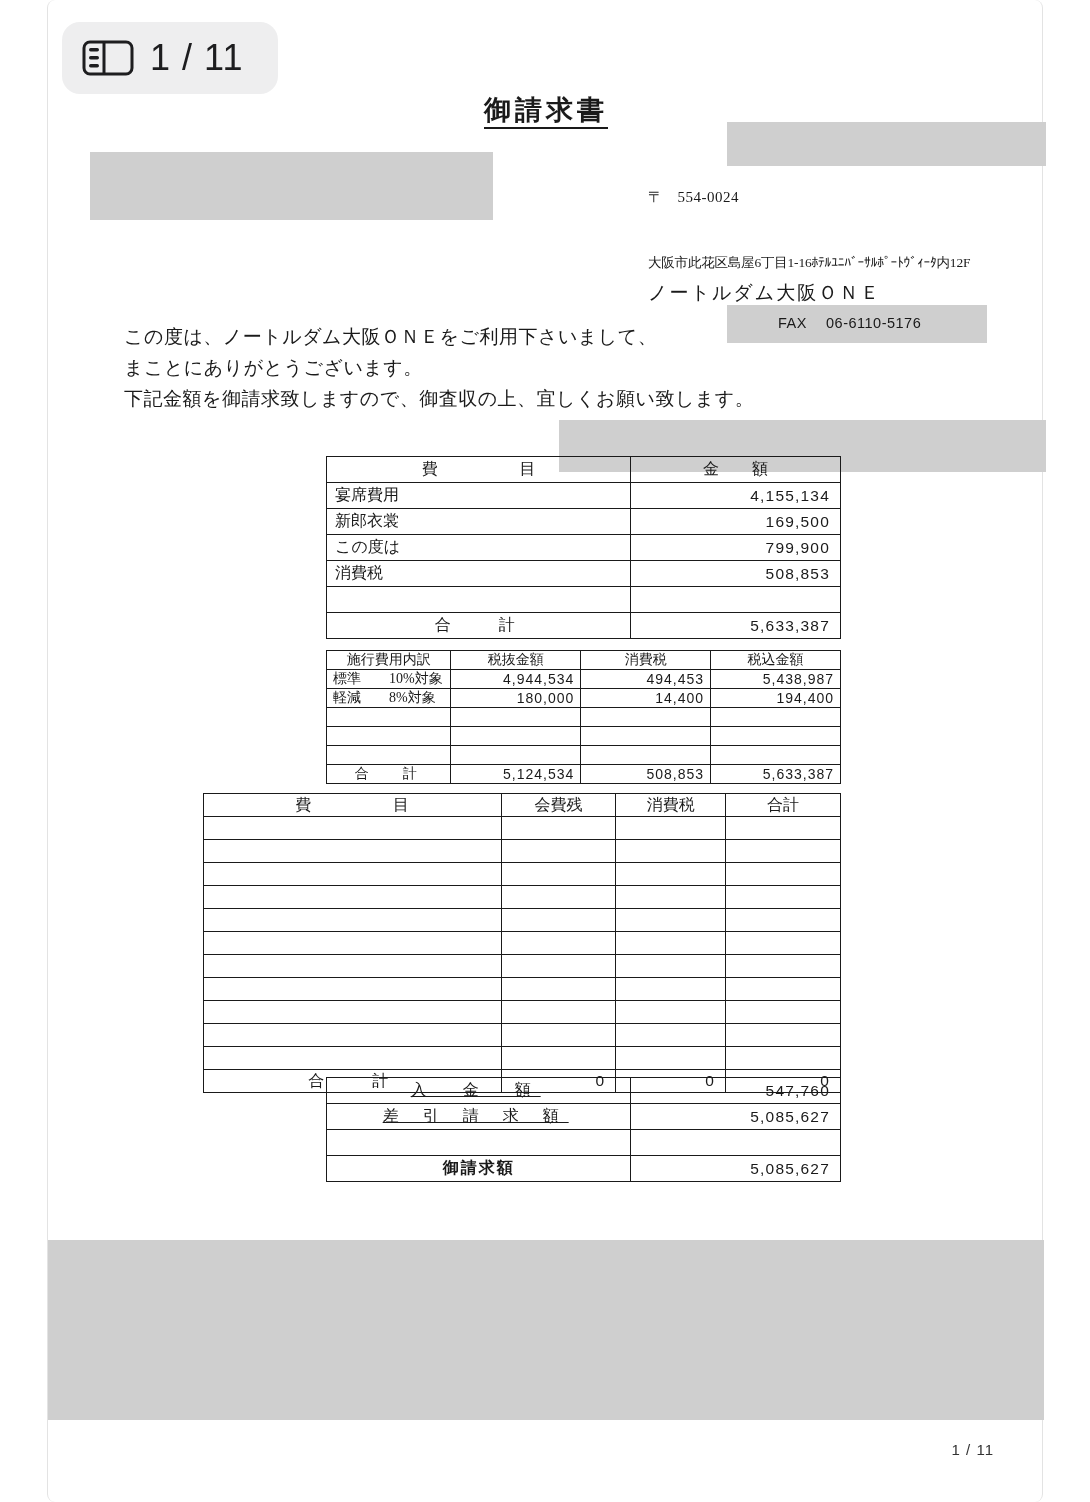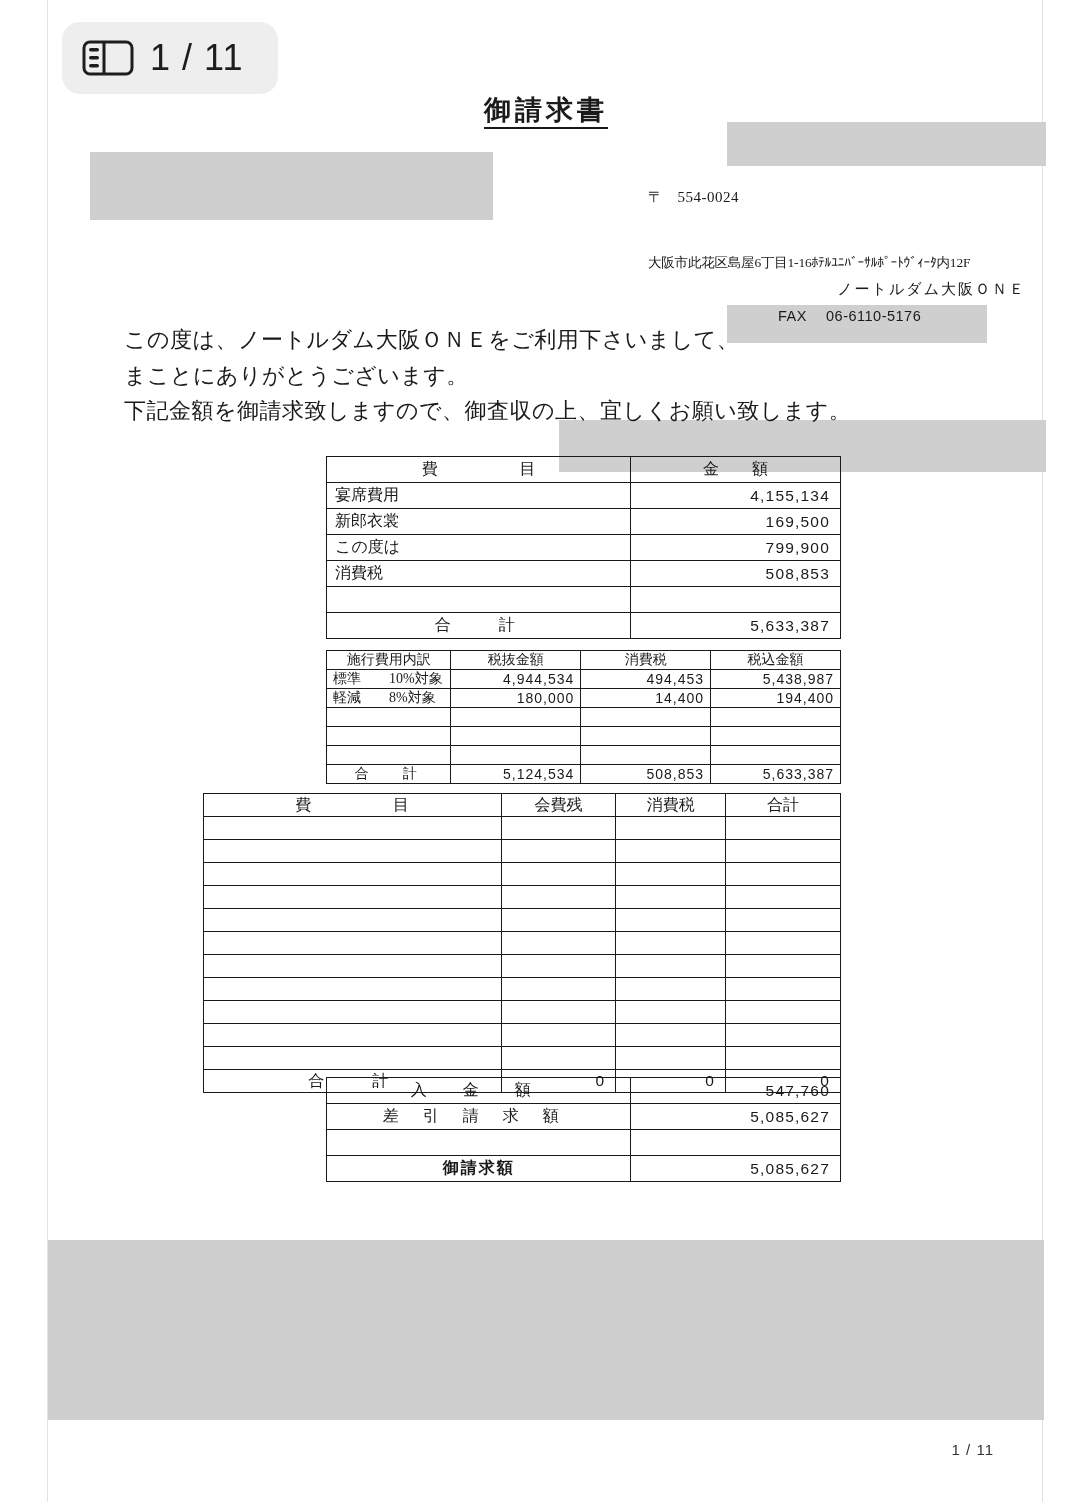--- a/index.html
+++ b/index.html
@@ -55,6 +55,7 @@
     border-left: 1px solid #e3e3e3;
     border-right: 1px solid #e3e3e3;
     box-sizing: border-box;
+    border-radius: 8px;
   }
 
   .redaction {

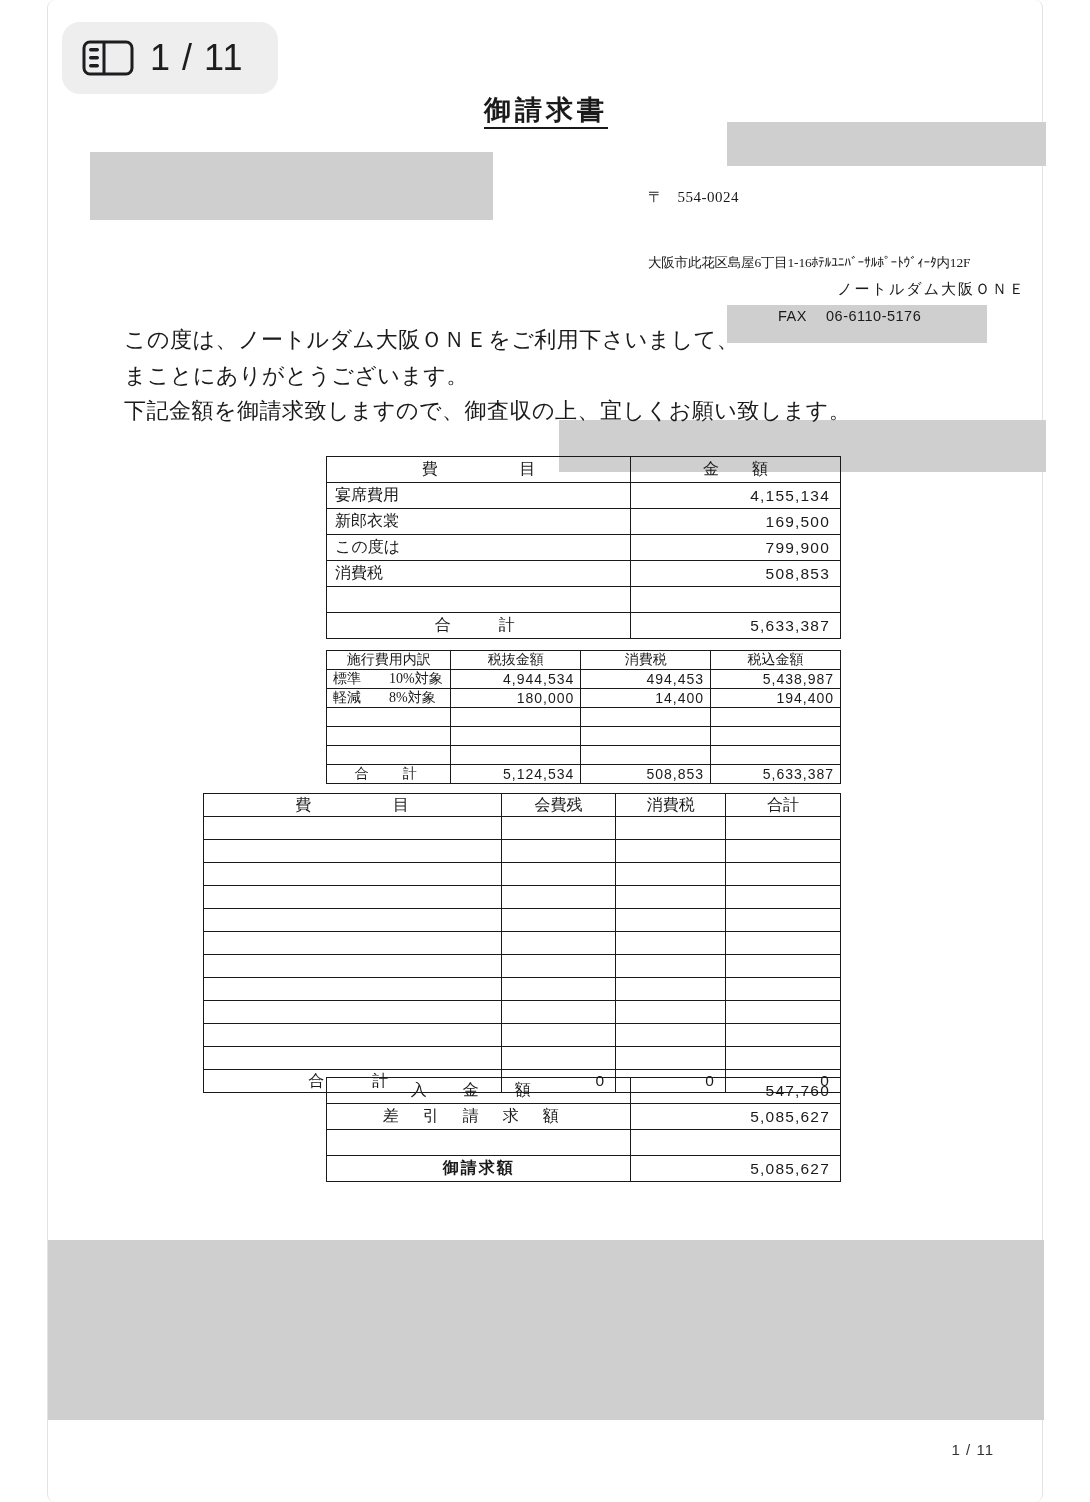--- a/index.html
+++ b/index.html
@@ -99,9 +99,9 @@
     margin-top: 44px;
   }
   #issuer .company {
-    font-size: 15px;
+    font-size: 19px;
     letter-spacing: 2px;
-    text-align: right;
+    text-align: left;
     margin-top: 4px;
     margin-right: 12px;
   }

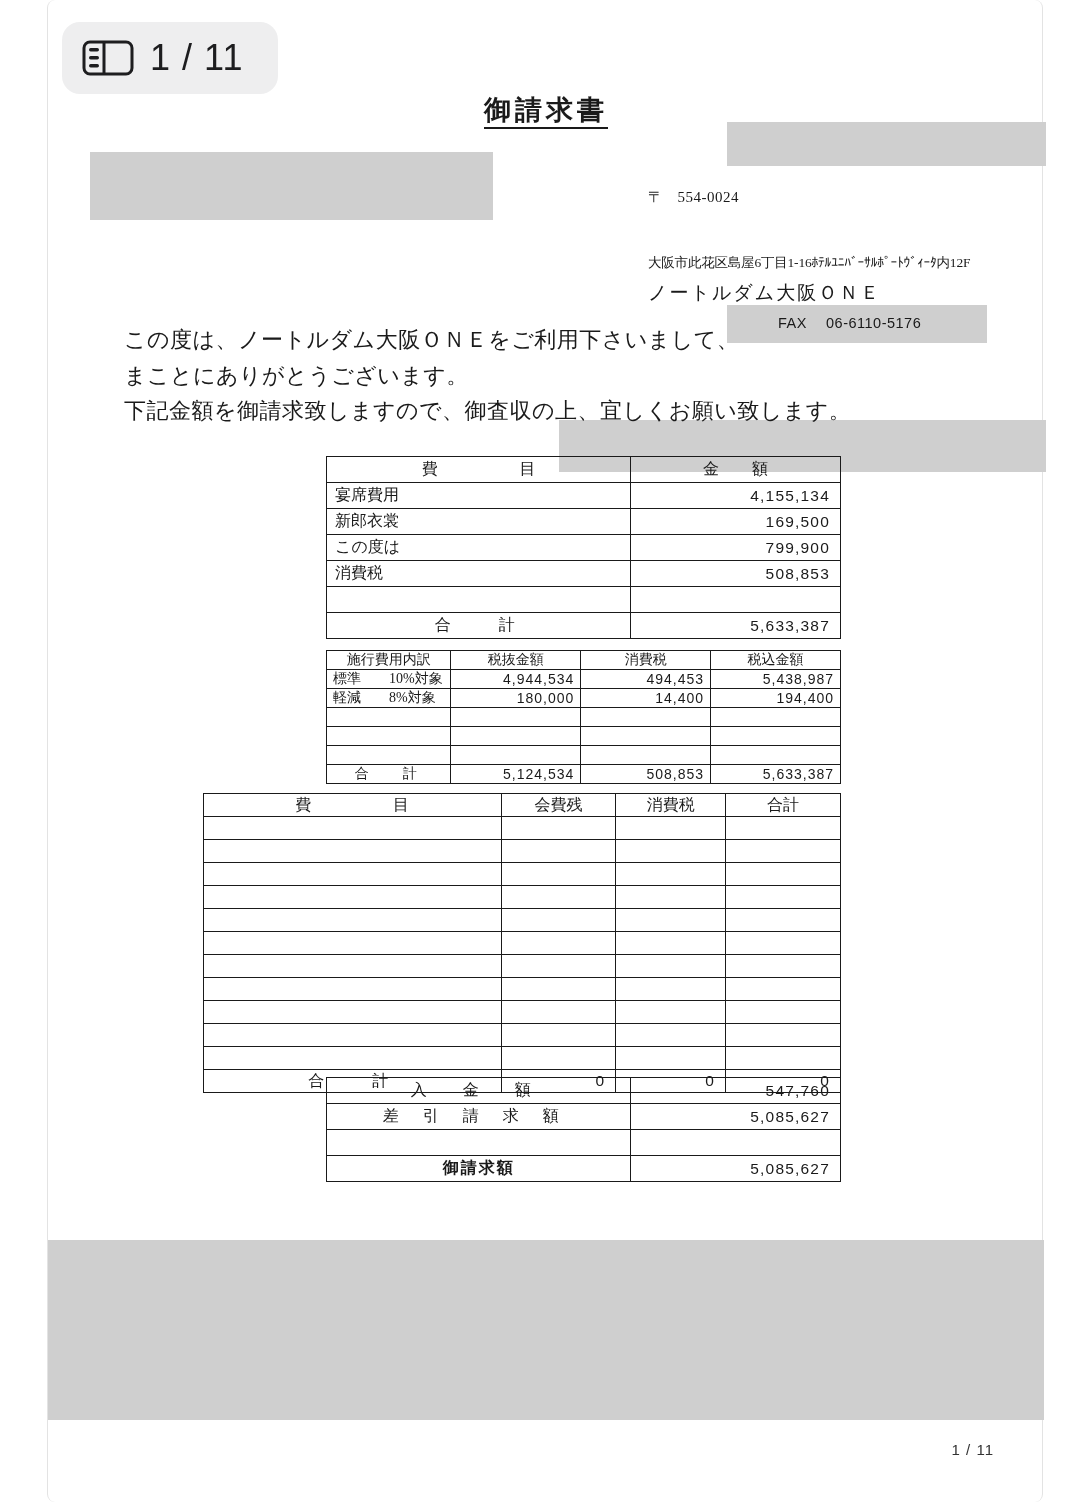--- a/index.html
+++ b/index.html
@@ -124,7 +124,7 @@
     position: absolute;
     left: 76px;
     top: 322px;
-    font-size: 22px;
+    font-size: 19px;
     line-height: 1.62;
     letter-spacing: 0.5px;
   }

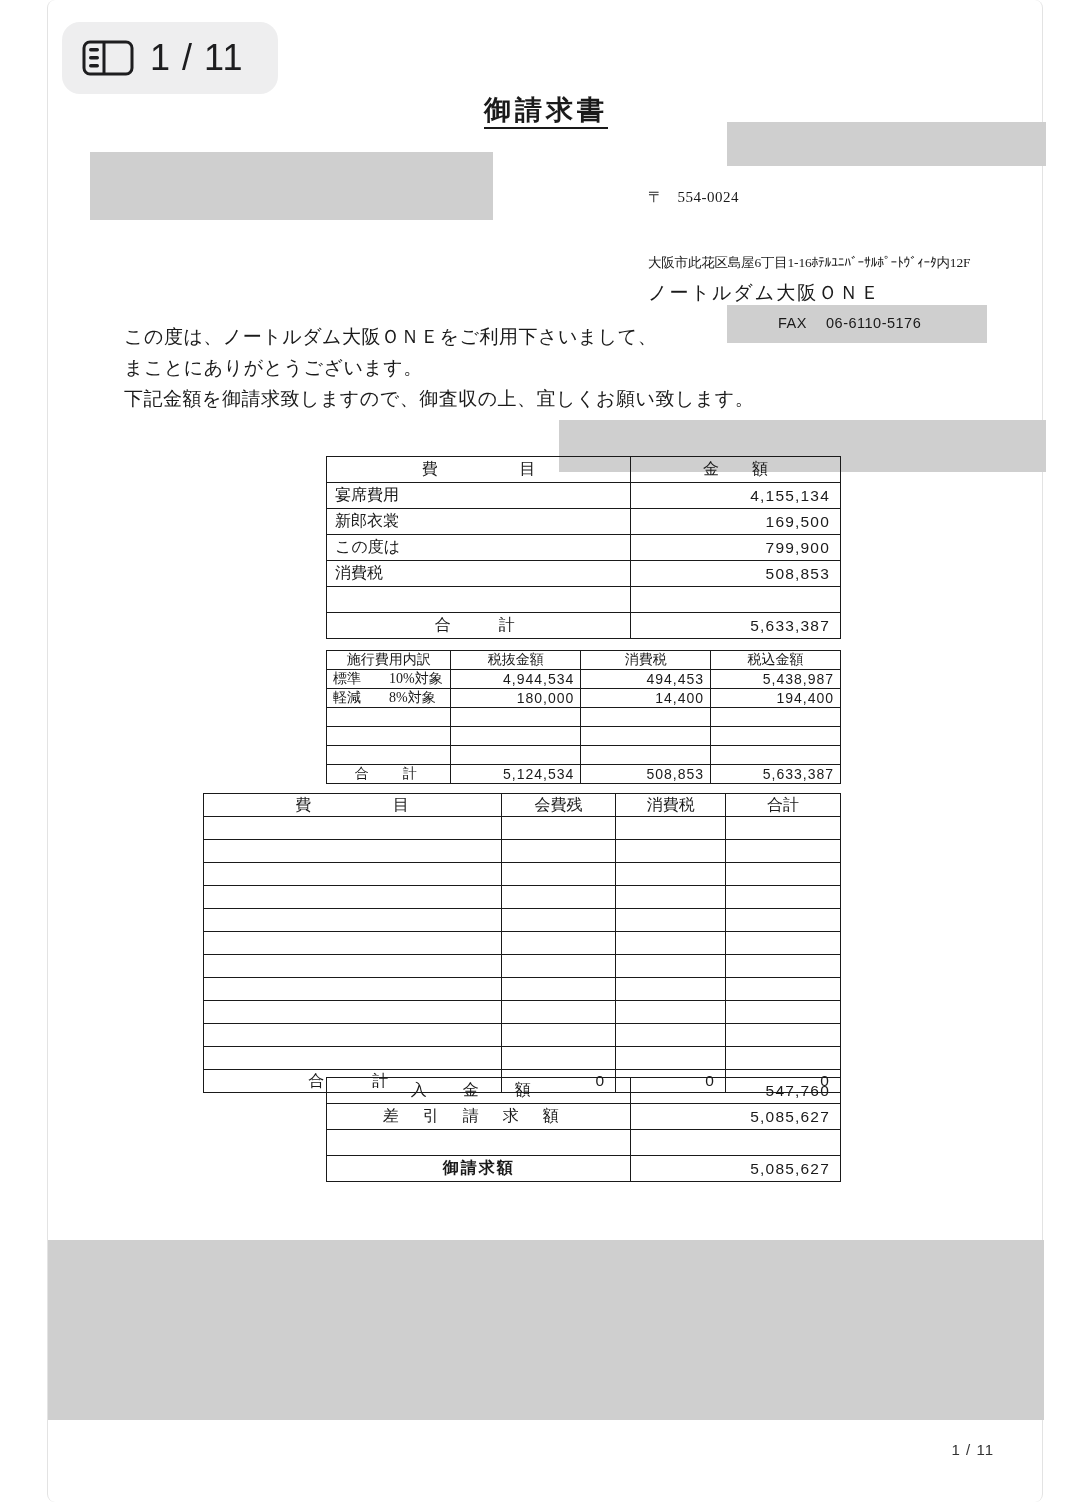--- a/index.html
+++ b/index.html
@@ -203,7 +203,7 @@
   #t-sum td { height: 26px; }
   #t-sum .c1 { width: 305px; text-align: center; }
   #t-sum .c2 { width: 210px; }
-  #t-sum .lbl-a { letter-spacing: 10px; padding-left: 2px; }
+  #t-sum .lbl-a { letter-spacing: 10px; padding-left: 2px; text-decoration: underline; }
   #t-sum .bold { font-weight: bold; letter-spacing: 2px; margin-top: 16px; }
 
   #footer-page {

